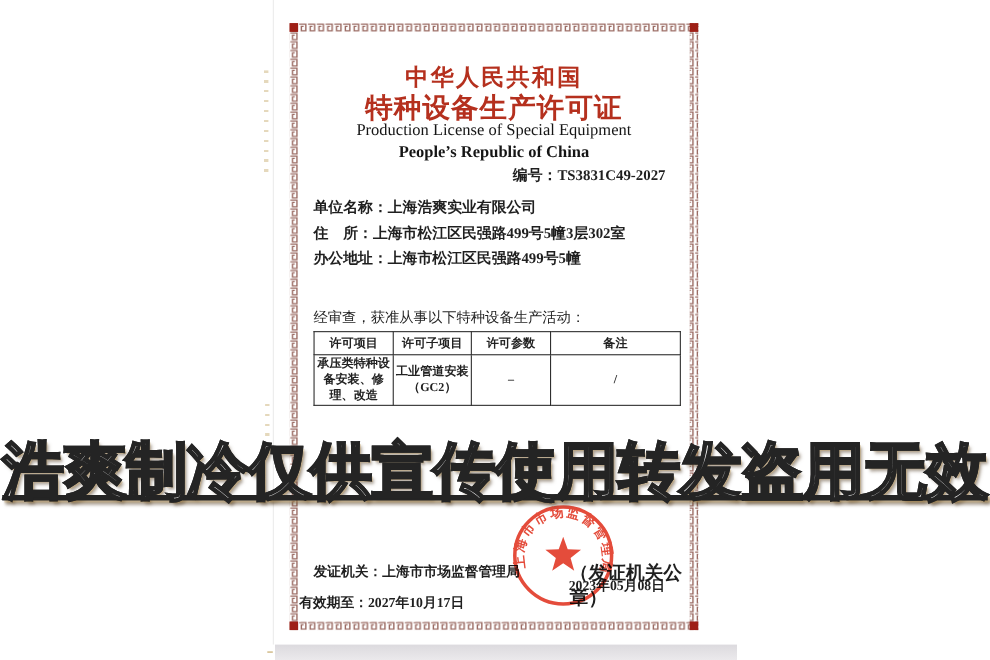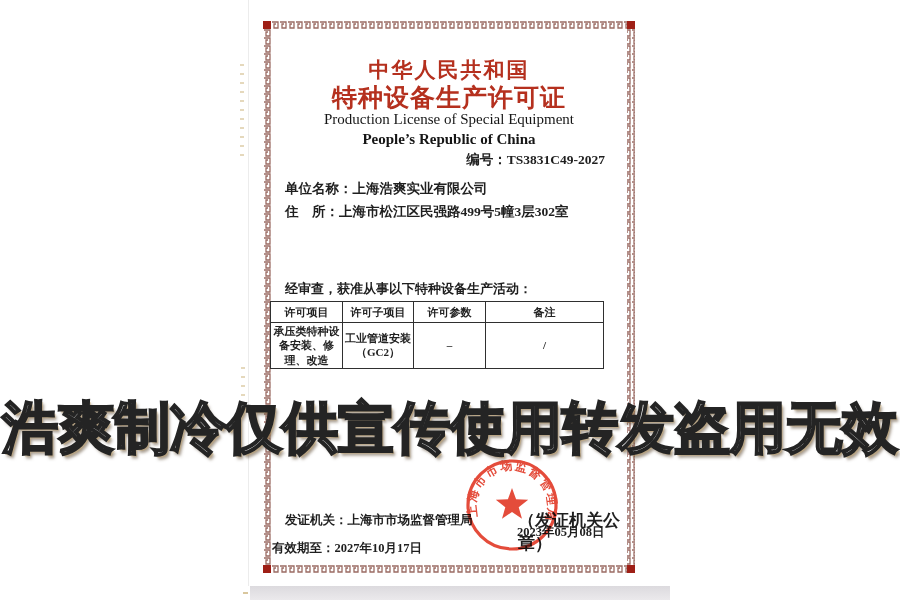--- a/index.html
+++ b/index.html
@@ -89,6 +89,7 @@
 
     <div class="abs field f1"><span>单位名称：</span><span>上海浩爽实业有限公司</span></div>
     <div class="abs field f2"><span>住　所：</span><span>上海市松江区民强路499号5幢3层302室</span></div>
+    <div class="abs field f3"><span>办公地址：</span><span>上海市松江区民强路499号5幢</span></div>
 
     <div class="abs approval">经审查，获准从事以下特种设备生产活动：</div>
 

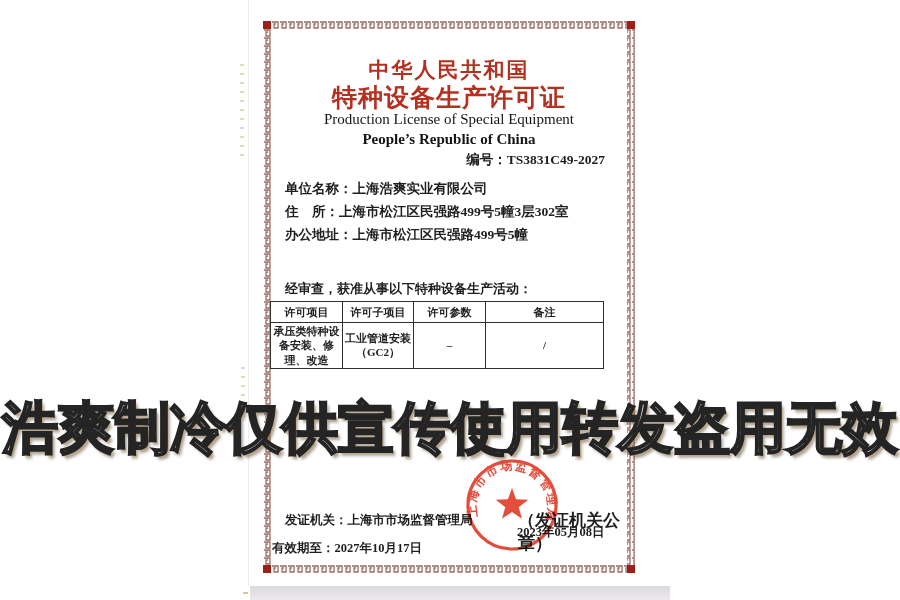--- a/index.html
+++ b/index.html
@@ -29,7 +29,7 @@
   .license-no{top:130px;right:30px;font-size:13.5px;font-weight:bold;}
   .field{left:22px;font-size:13.5px;font-weight:bold;}
   .f1{top:159px;} .f2{top:182px;} .f3{top:205px;}
-  .approval{left:22px;top:259px;font-size:13px;font-weight:bold;}
+  .approval{left:22px;top:259px;font-size:13px;font-weight:normal;}
   table.lic{position:absolute;left:7px;top:280px;width:333px;border-collapse:collapse;table-layout:fixed;}
   table.lic th,table.lic td{border:1px solid #2f2f2f;text-align:center;vertical-align:middle;
     font-size:11px;padding:1px 2px;line-height:1.3;font-weight:600;color:#222;}

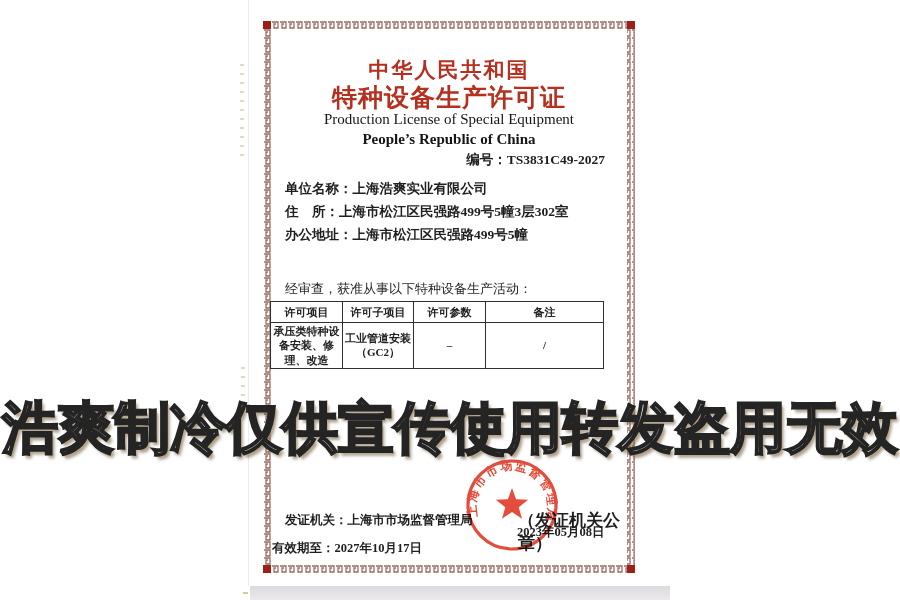--- a/index.html
+++ b/index.html
@@ -30,7 +30,7 @@
   .field{left:22px;font-size:13.5px;font-weight:bold;}
   .f1{top:159px;} .f2{top:182px;} .f3{top:205px;}
   .approval{left:22px;top:259px;font-size:13px;font-weight:normal;}
-  table.lic{position:absolute;left:7px;top:280px;width:333px;border-collapse:collapse;table-layout:fixed;}
+  table.lic{position:absolute;left:22px;top:280px;width:333px;border-collapse:collapse;table-layout:fixed;}
   table.lic th,table.lic td{border:1px solid #2f2f2f;text-align:center;vertical-align:middle;
     font-size:11px;padding:1px 2px;line-height:1.3;font-weight:600;color:#222;}
   table.lic th{height:18px;}

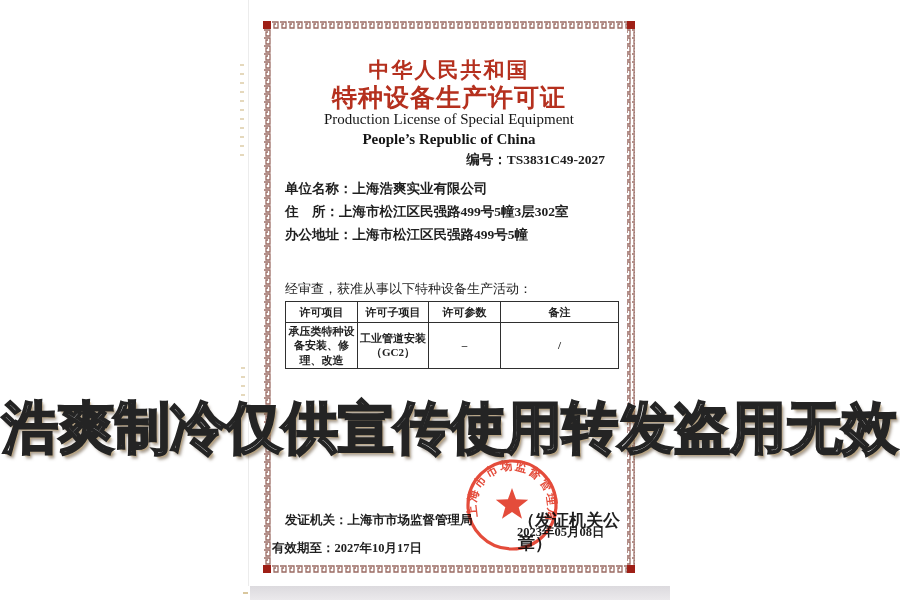--- a/index.html
+++ b/index.html
@@ -49,6 +49,7 @@
     -webkit-text-stroke:2.2px #242424;
     text-shadow:2px 2px 0 rgba(197,160,92,.35),3px 4px 3px rgba(90,70,45,.5);
     white-space:nowrap;
+    text-decoration:underline;
   }
 </style>
 </head>

